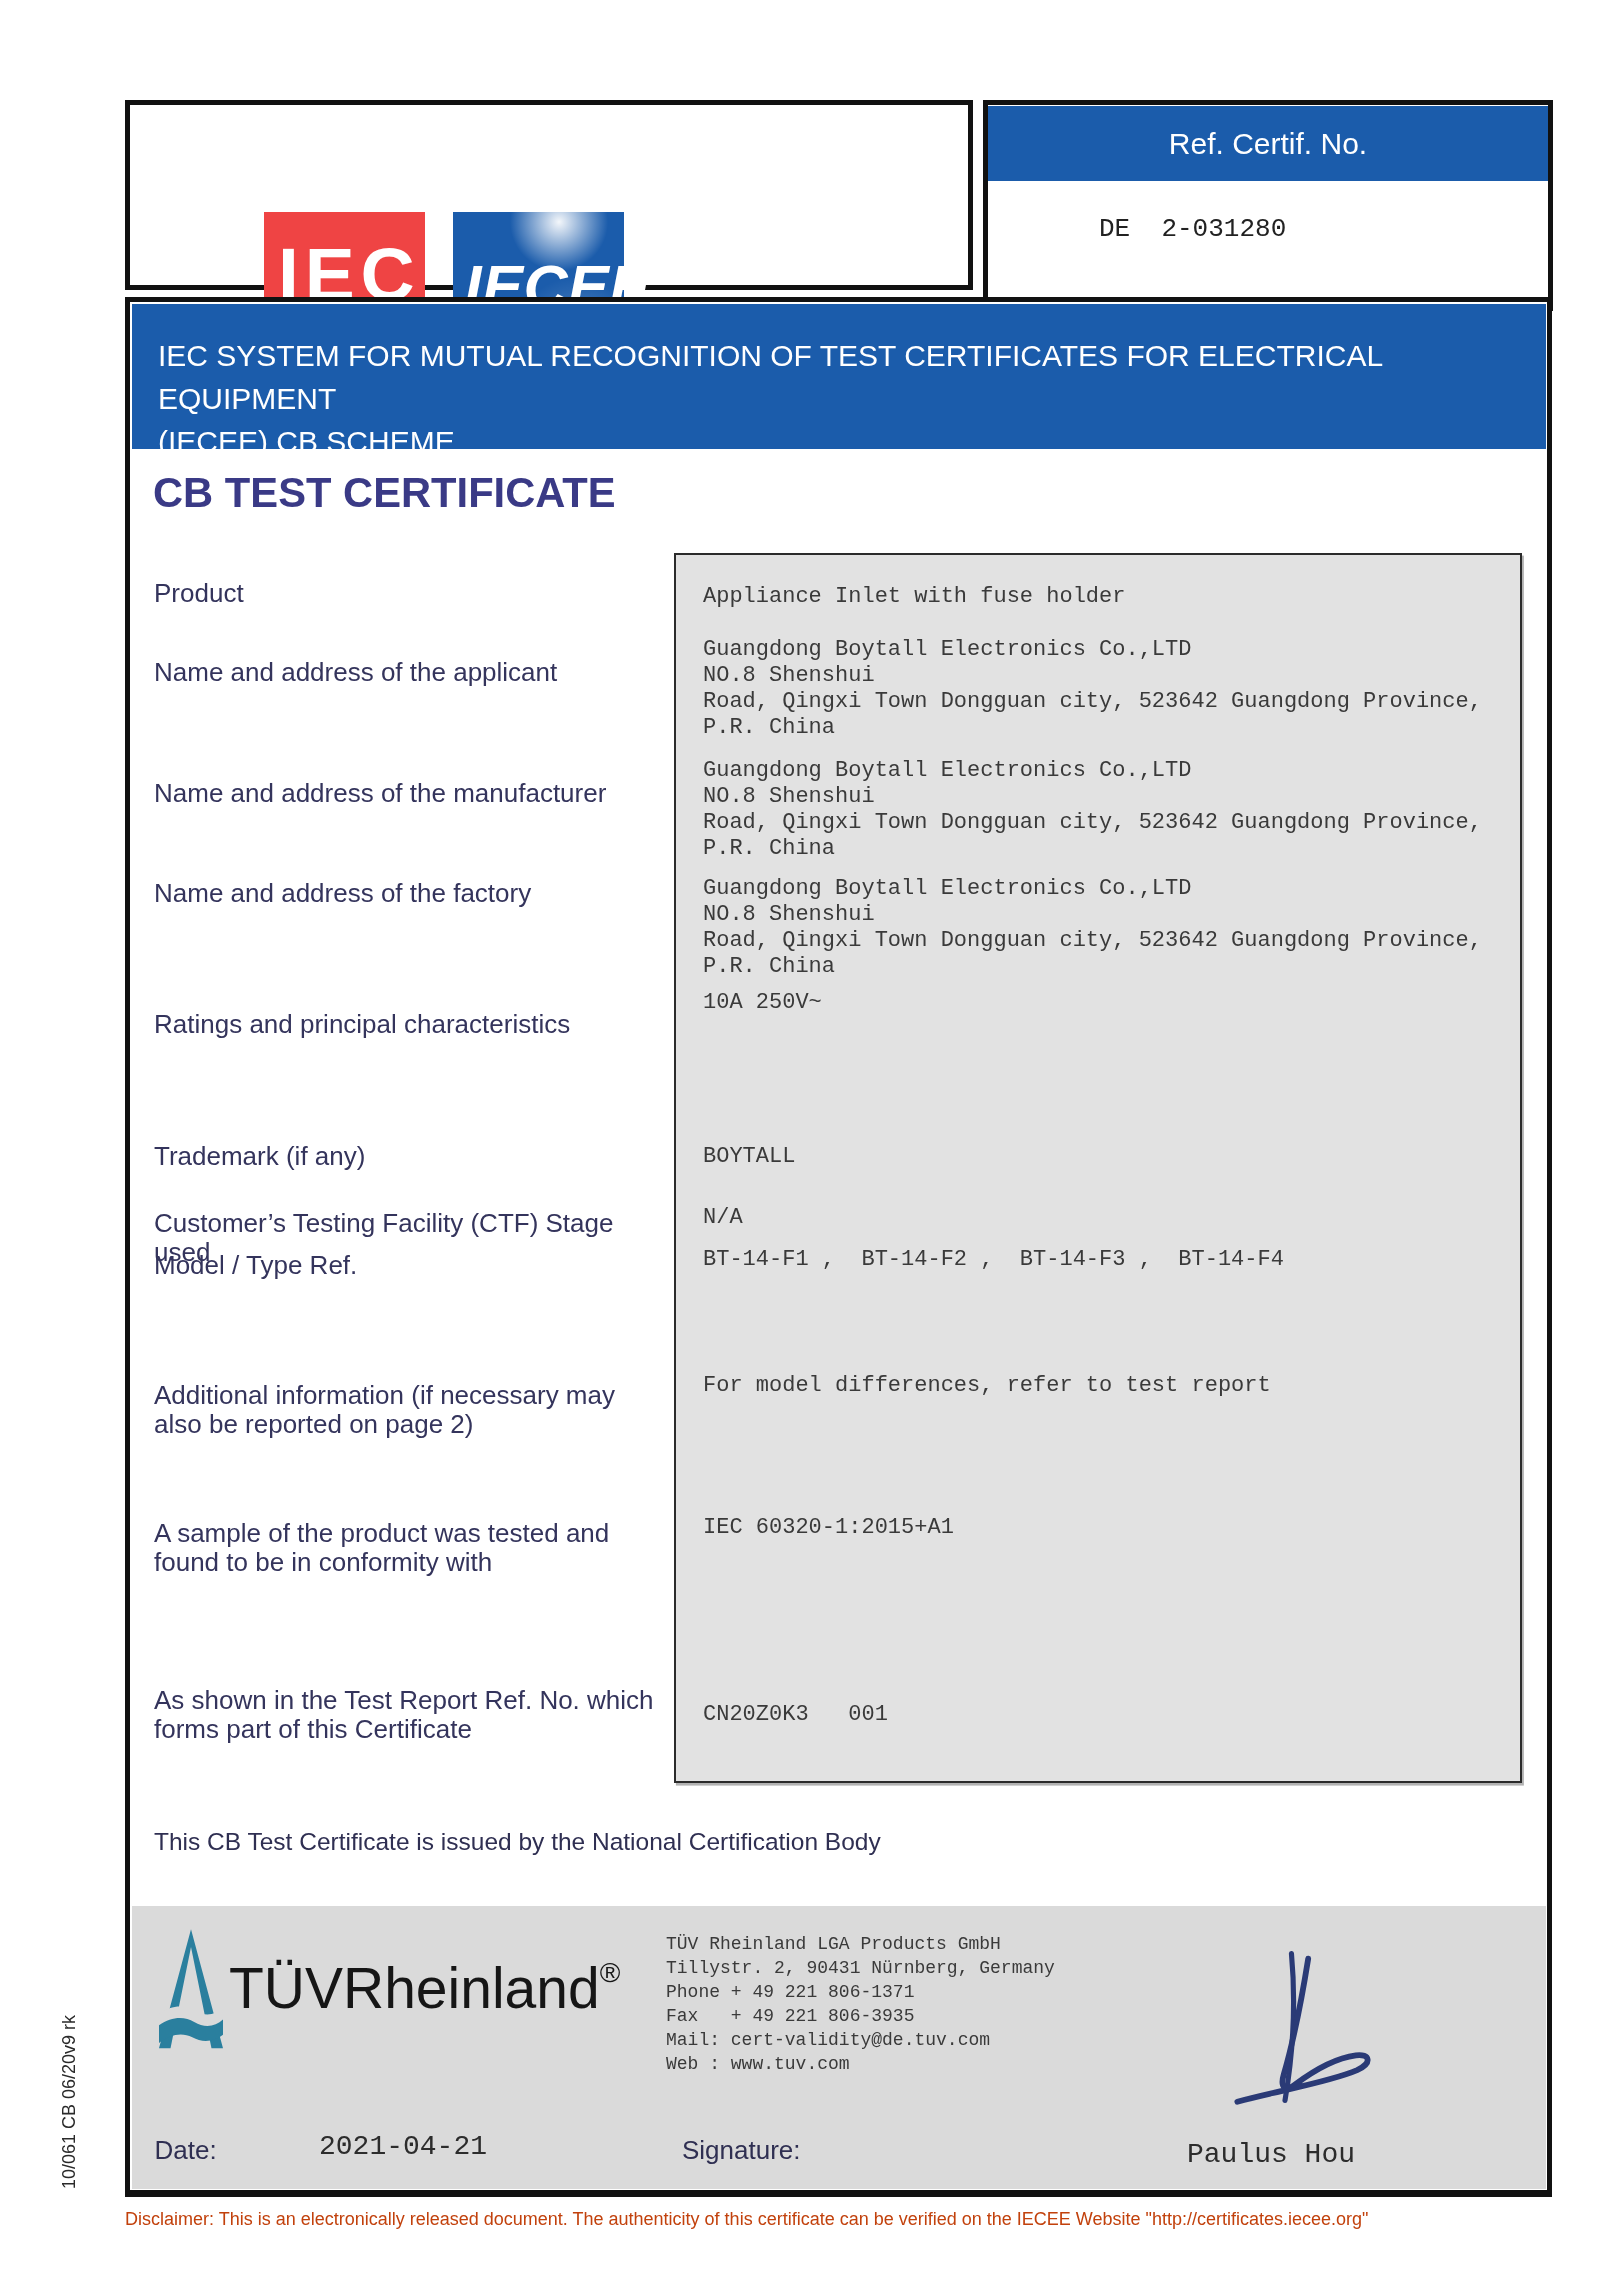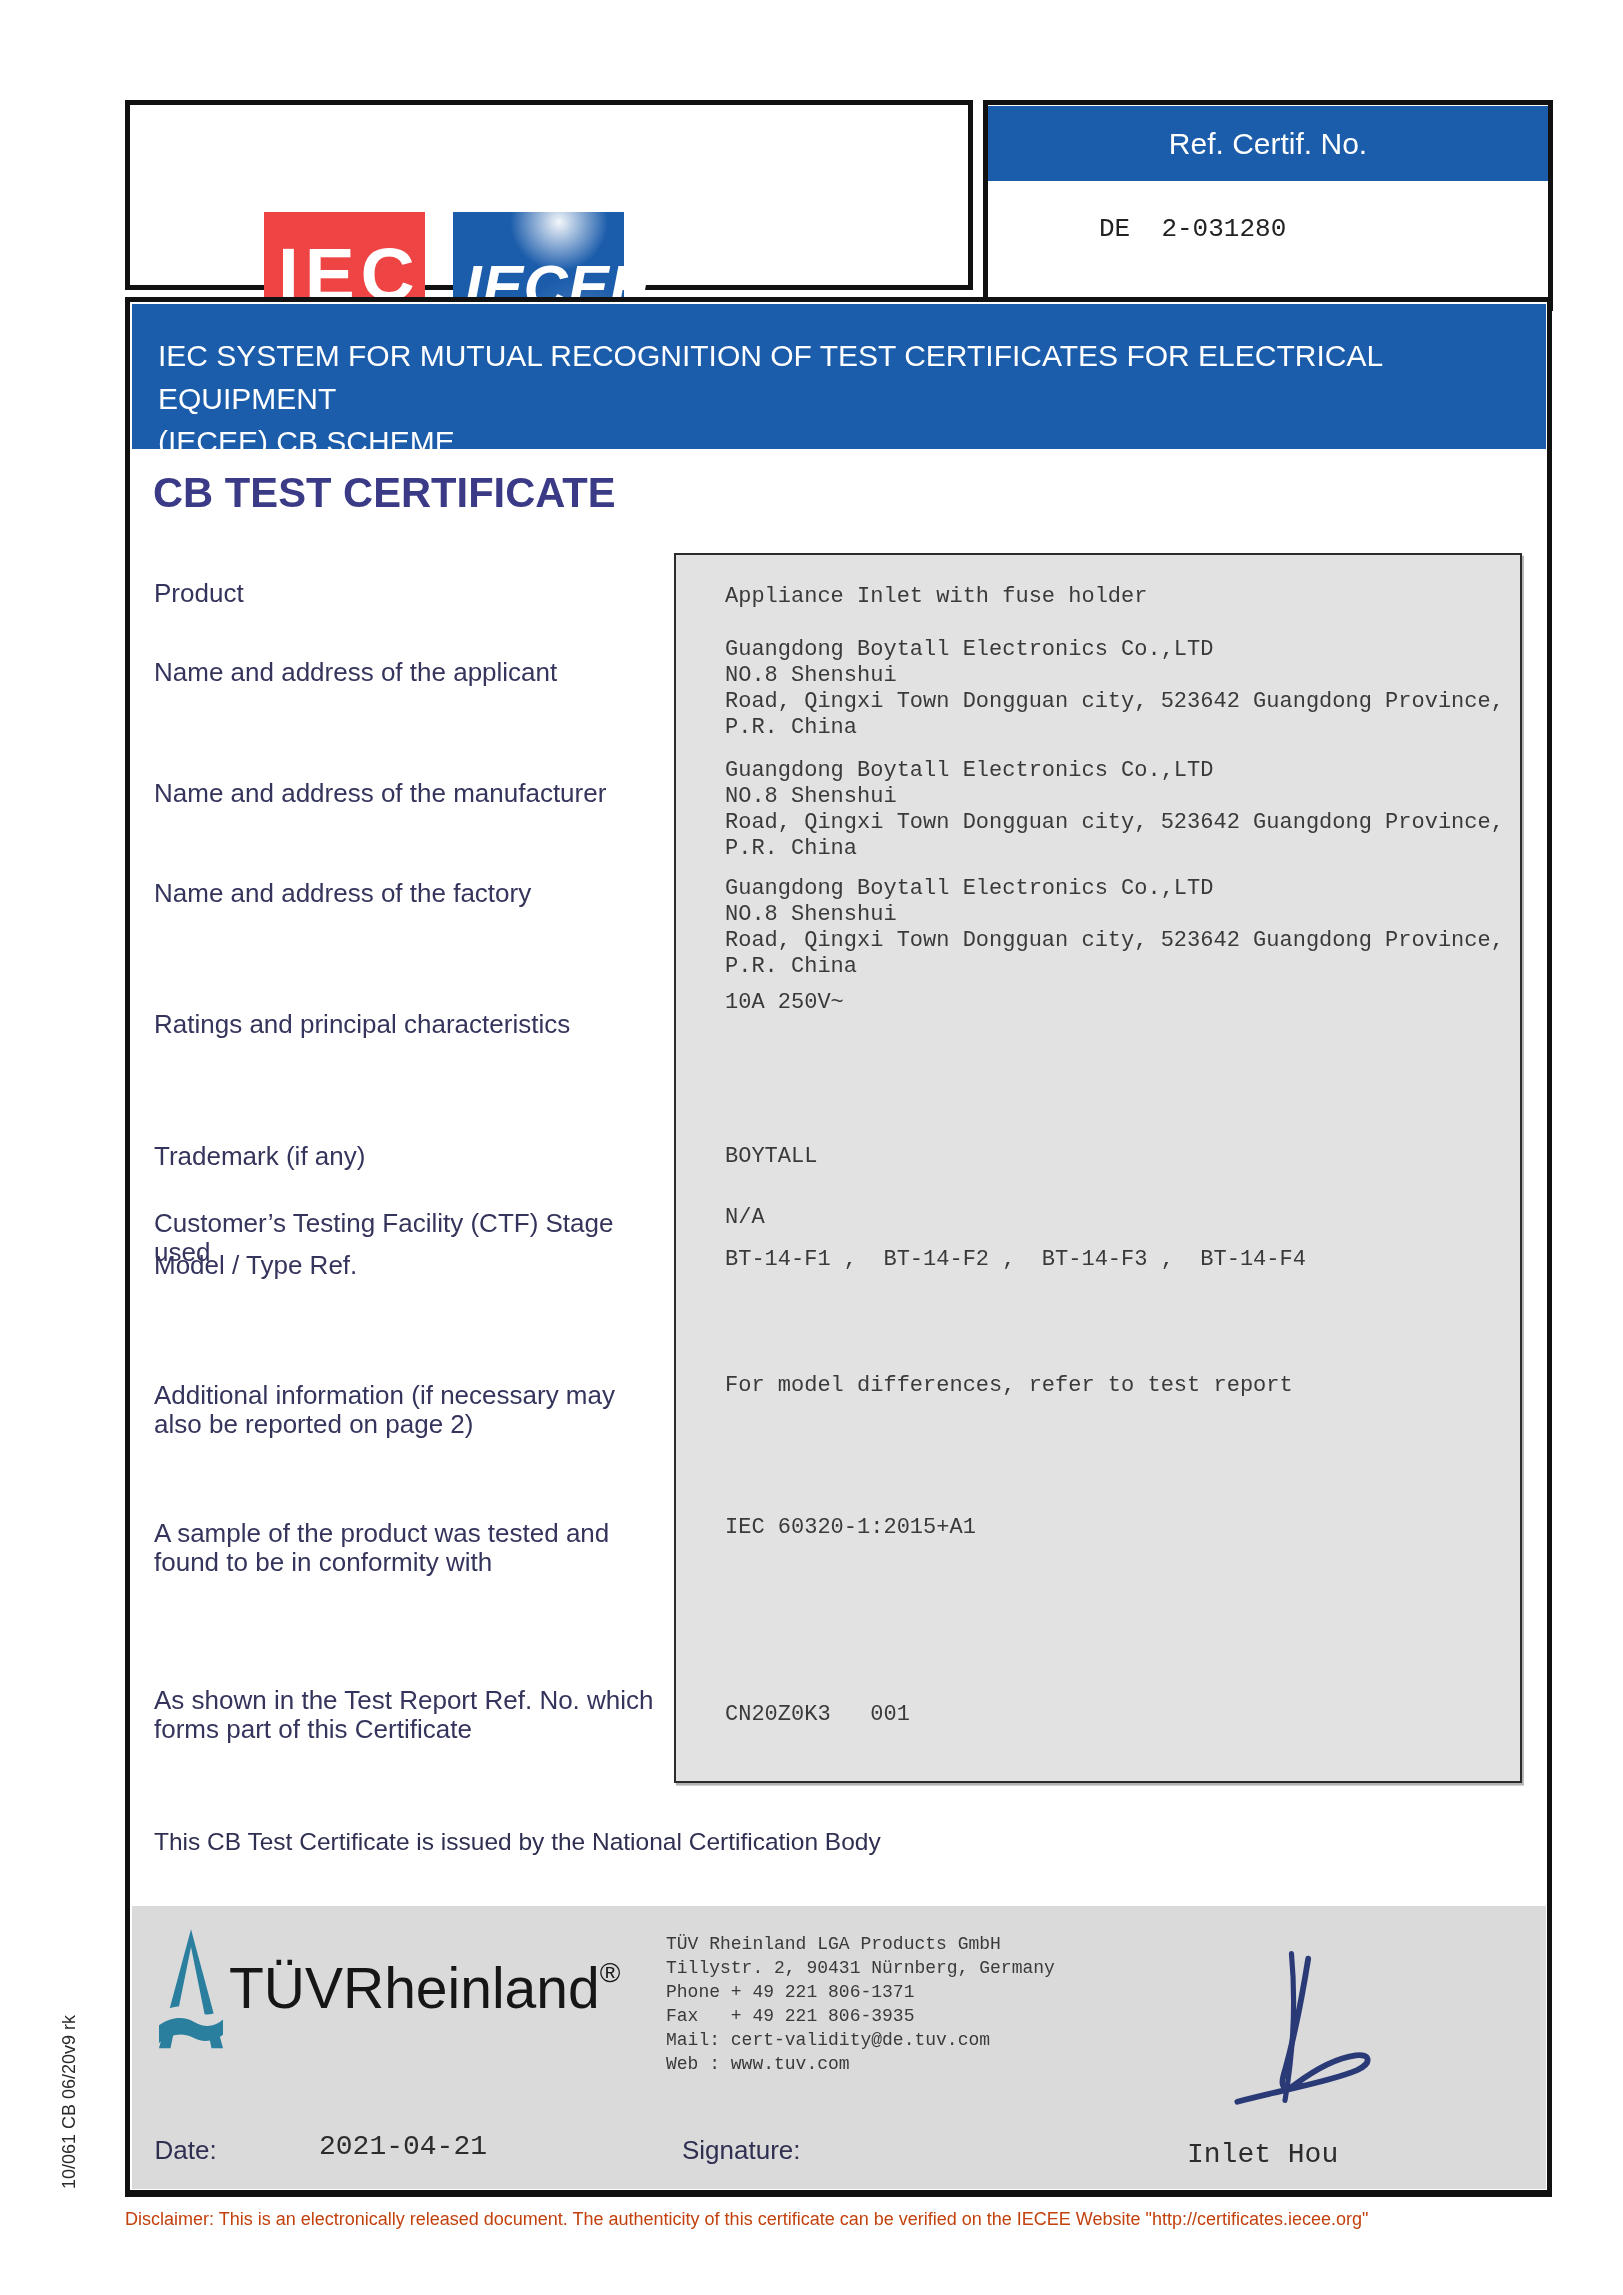--- a/index.html
+++ b/index.html
@@ -89,7 +89,6 @@
     position:absolute; left:703px; width:804px; color:#3a3a3a;
     font-family:"Liberation Mono", monospace; font-size:22px; line-height:26px;
     white-space:pre-wrap;
-    margin-left:22px;
   }
   .issued-note {
     position:absolute; left:154px; top:1828px; color:#2f2f52; font-size:24.5px;

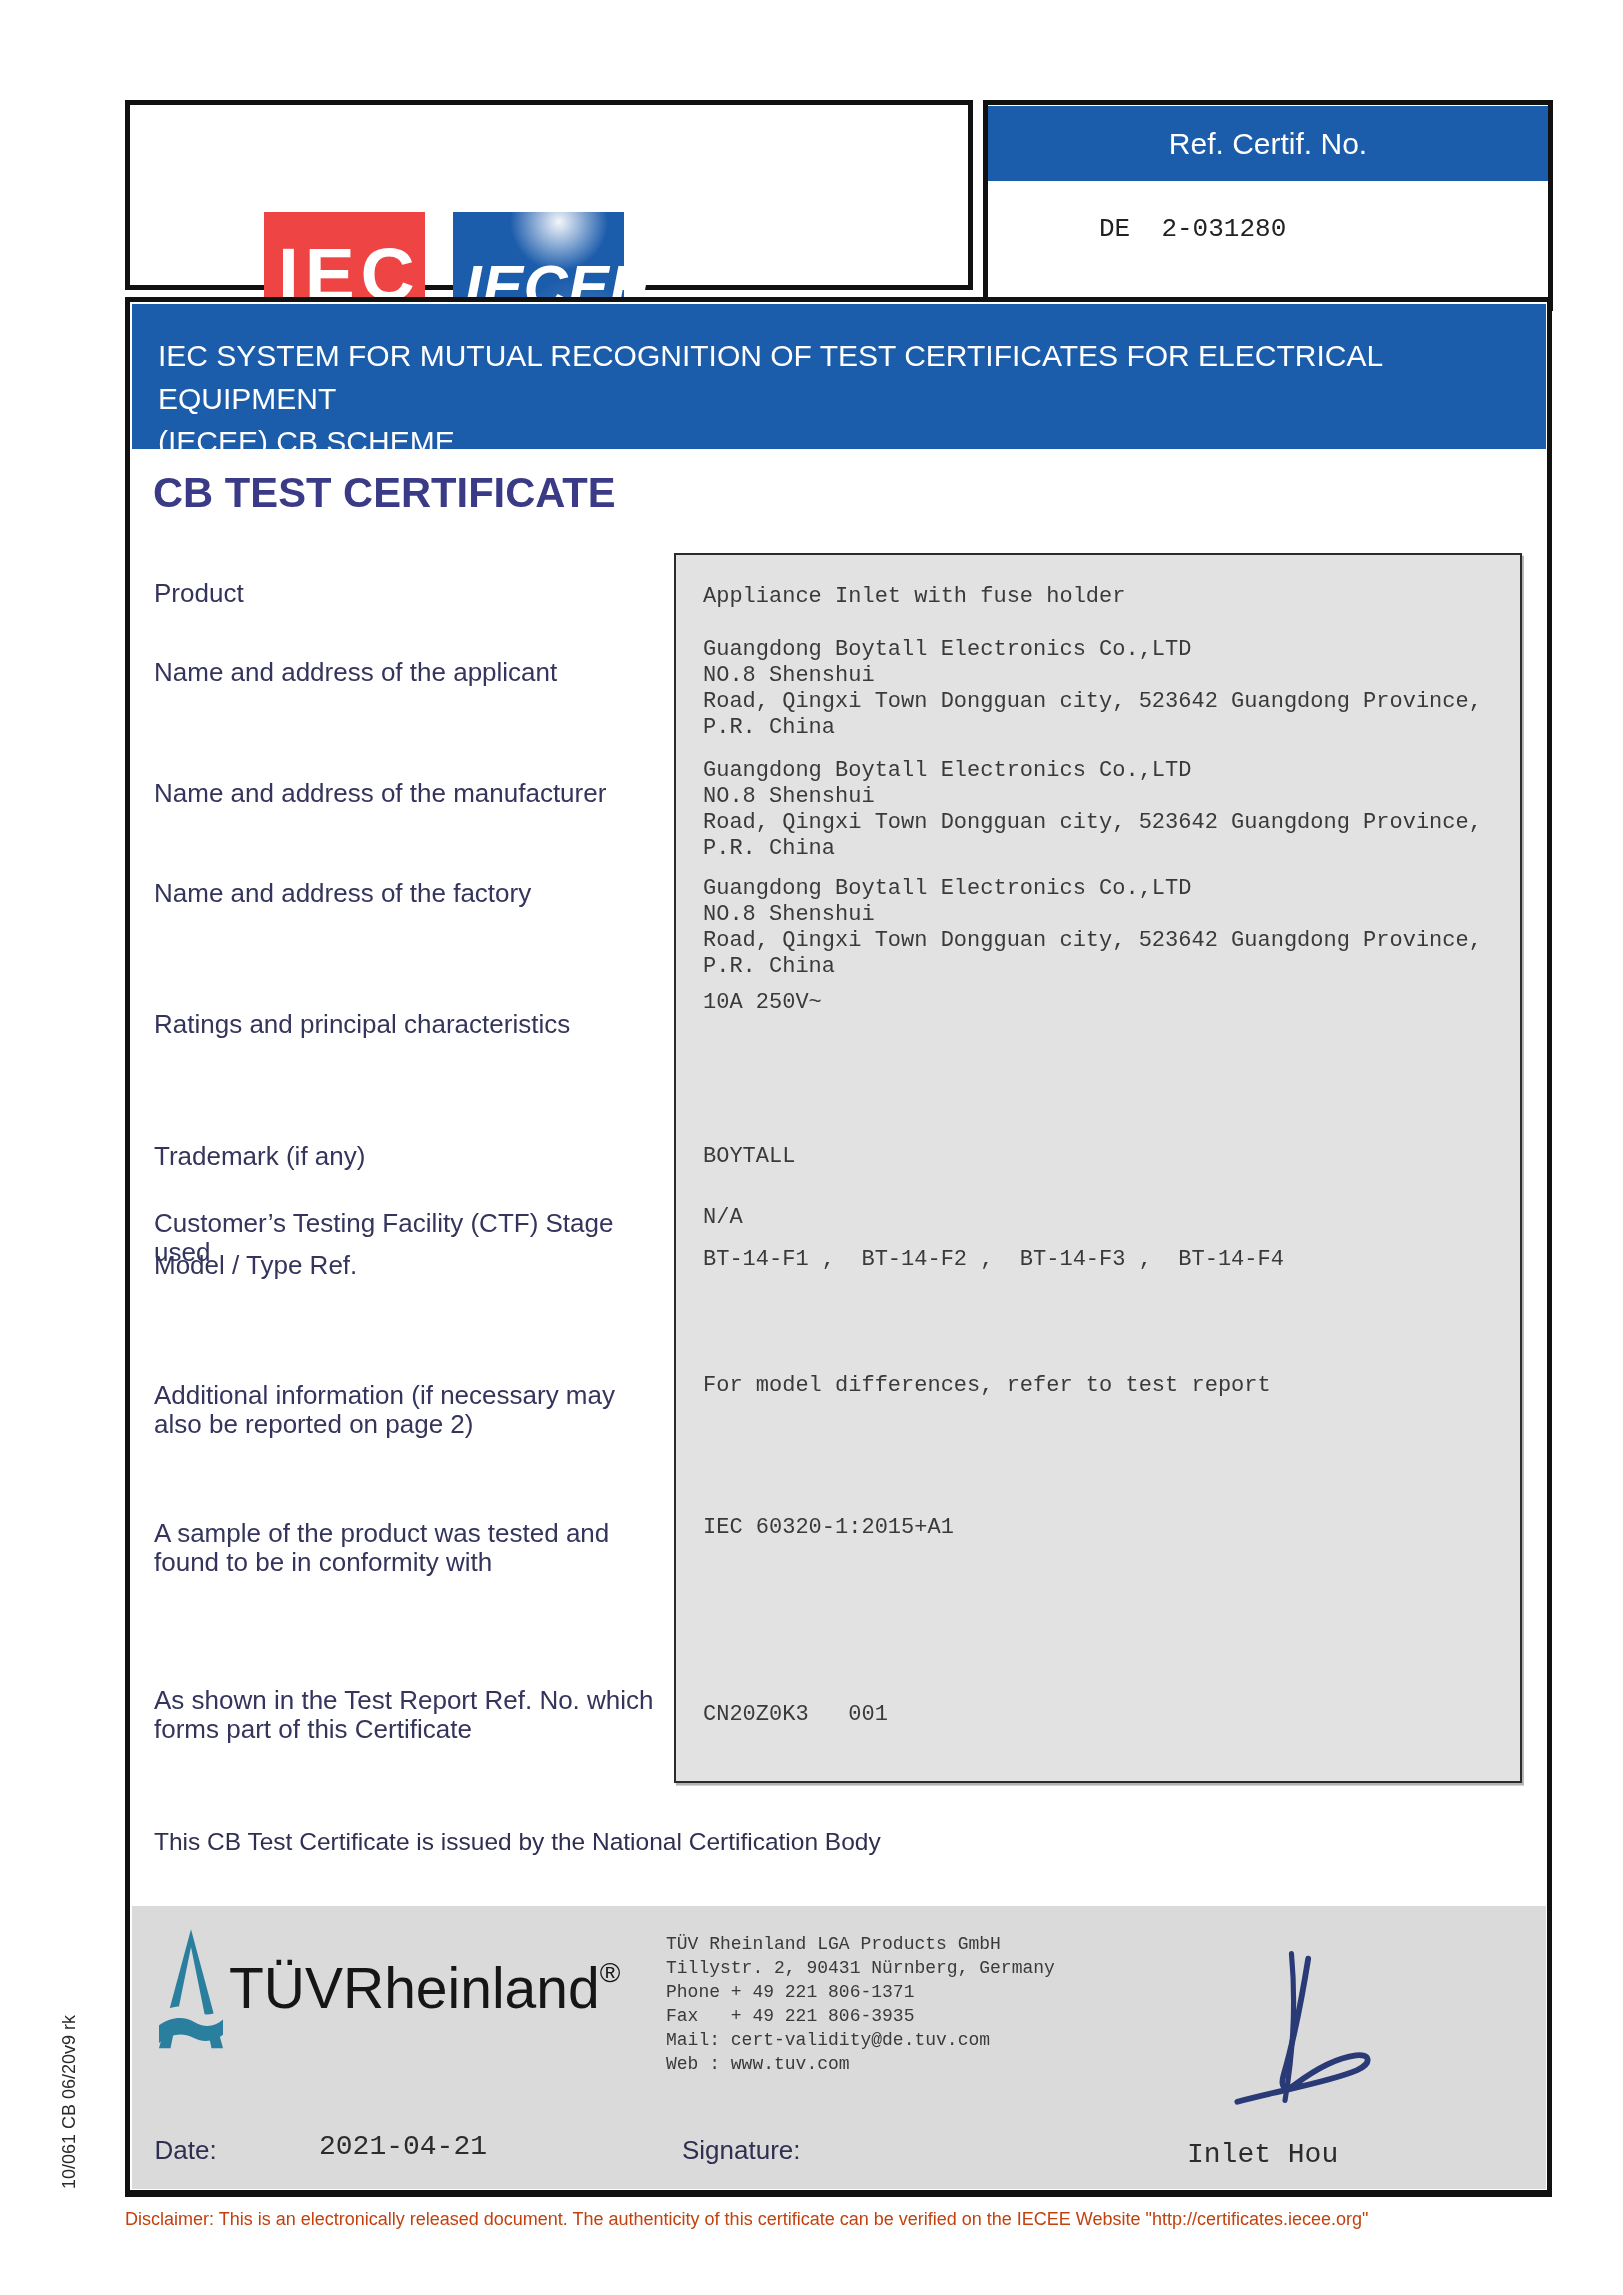--- a/index.html
+++ b/index.html
@@ -233,7 +233,7 @@
     <div class="date-label">Date:</div>
     <div class="date-value">2021-04-21</div>
     <div class="sign-label">Signature:</div>
-    <div class="sign-name">Inlet Hou</div>
+    <div class="sign-name">Paulus Hou</div>
   </div>
 
   <div class="disclaimer">Disclaimer:  This is an electronically released document. The authenticity of this certificate can be verified on the IECEE Website "http://certificates.iecee.org"</div>

